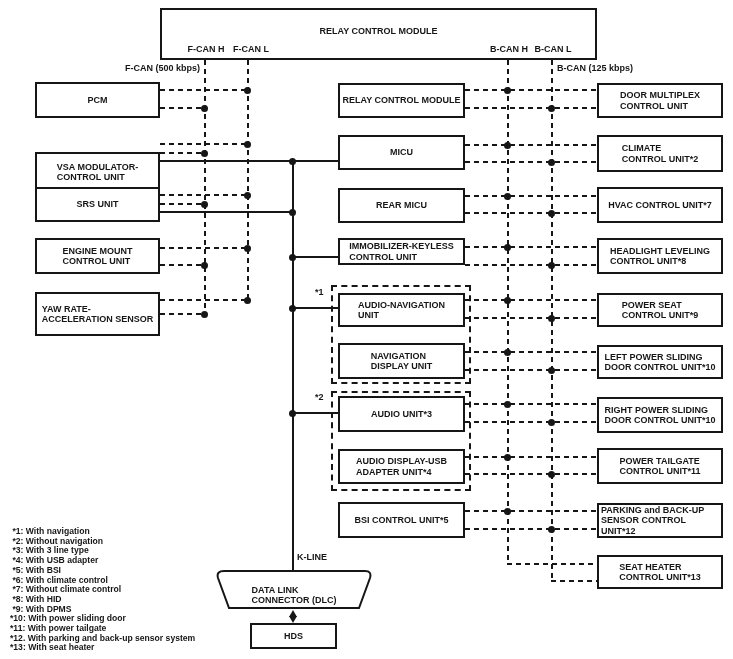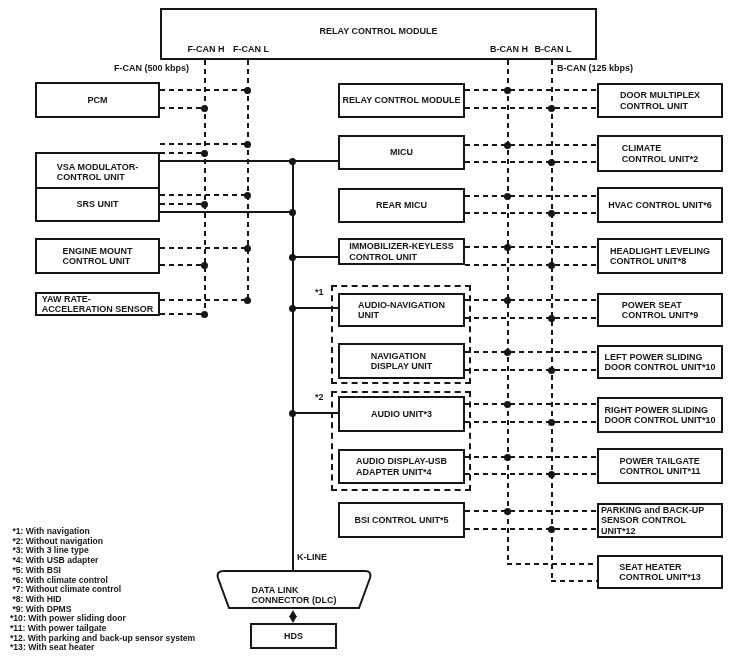--- a/index.html
+++ b/index.html
@@ -200,7 +200,7 @@
   <div class="pin" style="left:509px;top:44px">B-CAN H</div>
   <div class="pin" style="left:553px;top:44px">B-CAN L</div>
 
-  <div class="lbl" style="left:114px;top:63px;width:86px;">F-CAN (500 kbps)</div>
+  <div class="lbl" style="left:114px;top:63px;width:86px;text-align:right">F-CAN (500 kbps)</div>
   <div class="lbl" style="left:557px;top:63px">B-CAN (125 kbps)</div>
   <div class="lbl" style="left:297px;top:552px">K-LINE</div>
 

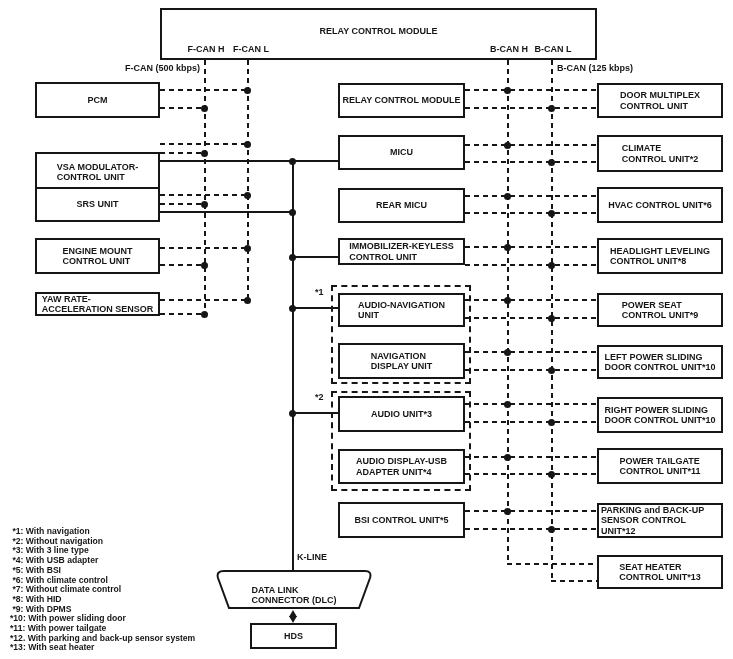--- a/index.html
+++ b/index.html
@@ -148,7 +148,7 @@
 CONTROL UNIT*2</span>
     </div>
   <div class="box" style="left:597px;top:187px;width:126px;height:36px">
-      <span>HVAC CONTROL UNIT*6</span>
+      <span>HVAC CONTROL UNIT*7</span>
     </div>
   <div class="box" style="left:597px;top:238px;width:126px;height:36px">
       <span>HEADLIGHT LEVELING

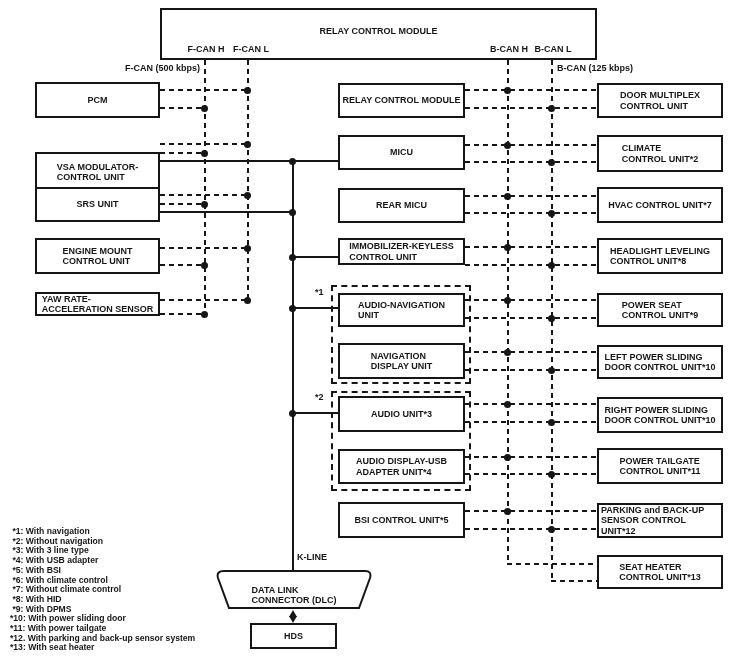--- a/index.html
+++ b/index.html
@@ -102,7 +102,7 @@
       <span>ENGINE MOUNT
 CONTROL UNIT</span>
     </div>
-  <div class="box" style="left:35px;top:292px;width:125px;height:24px">
+  <div class="box" style="left:35px;top:292px;width:125px;height:44px">
       <span>YAW RATE-
 ACCELERATION SENSOR</span>
     </div>

